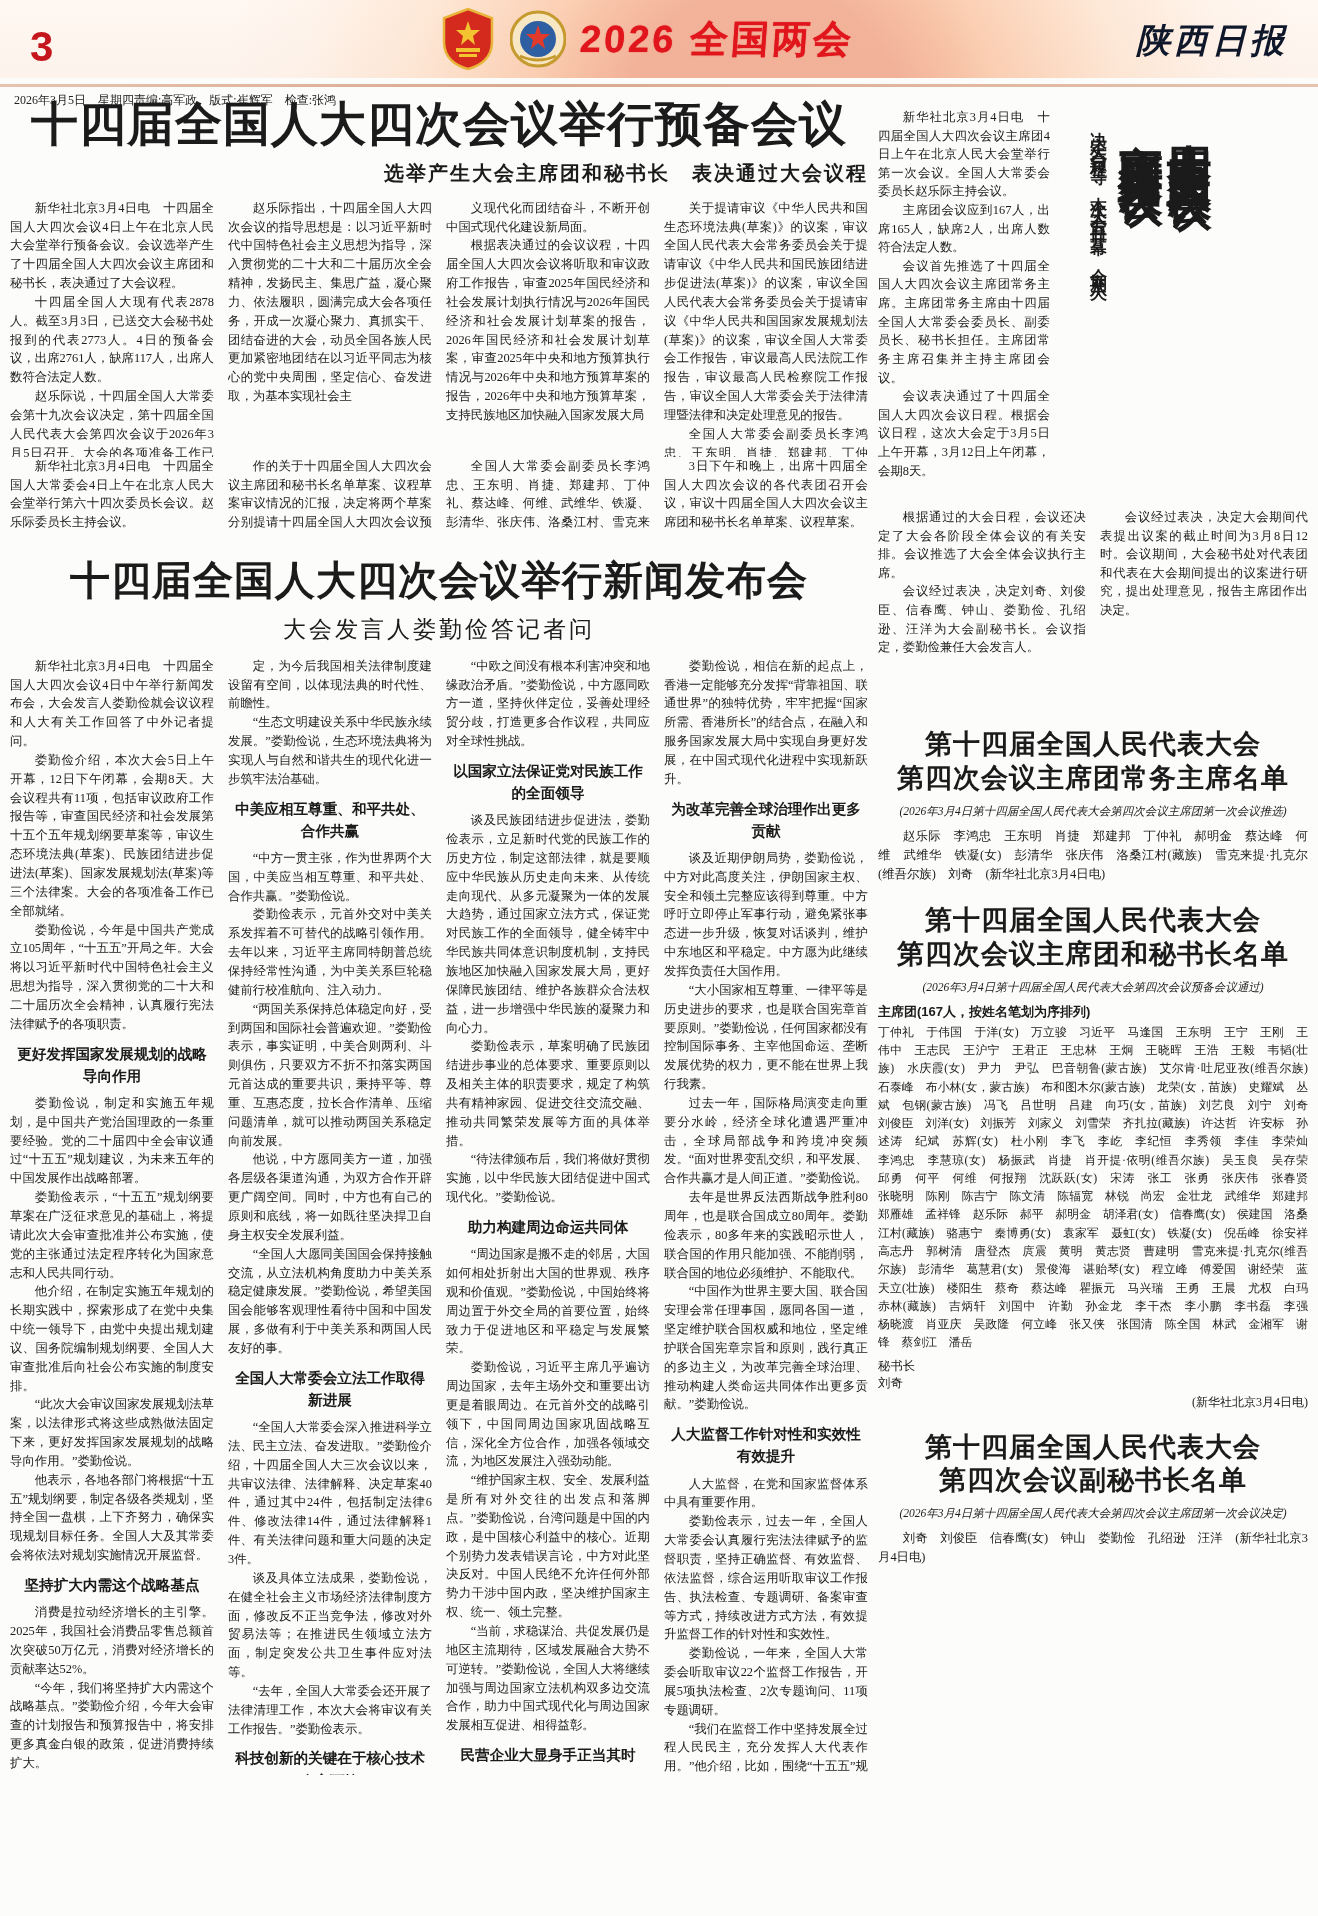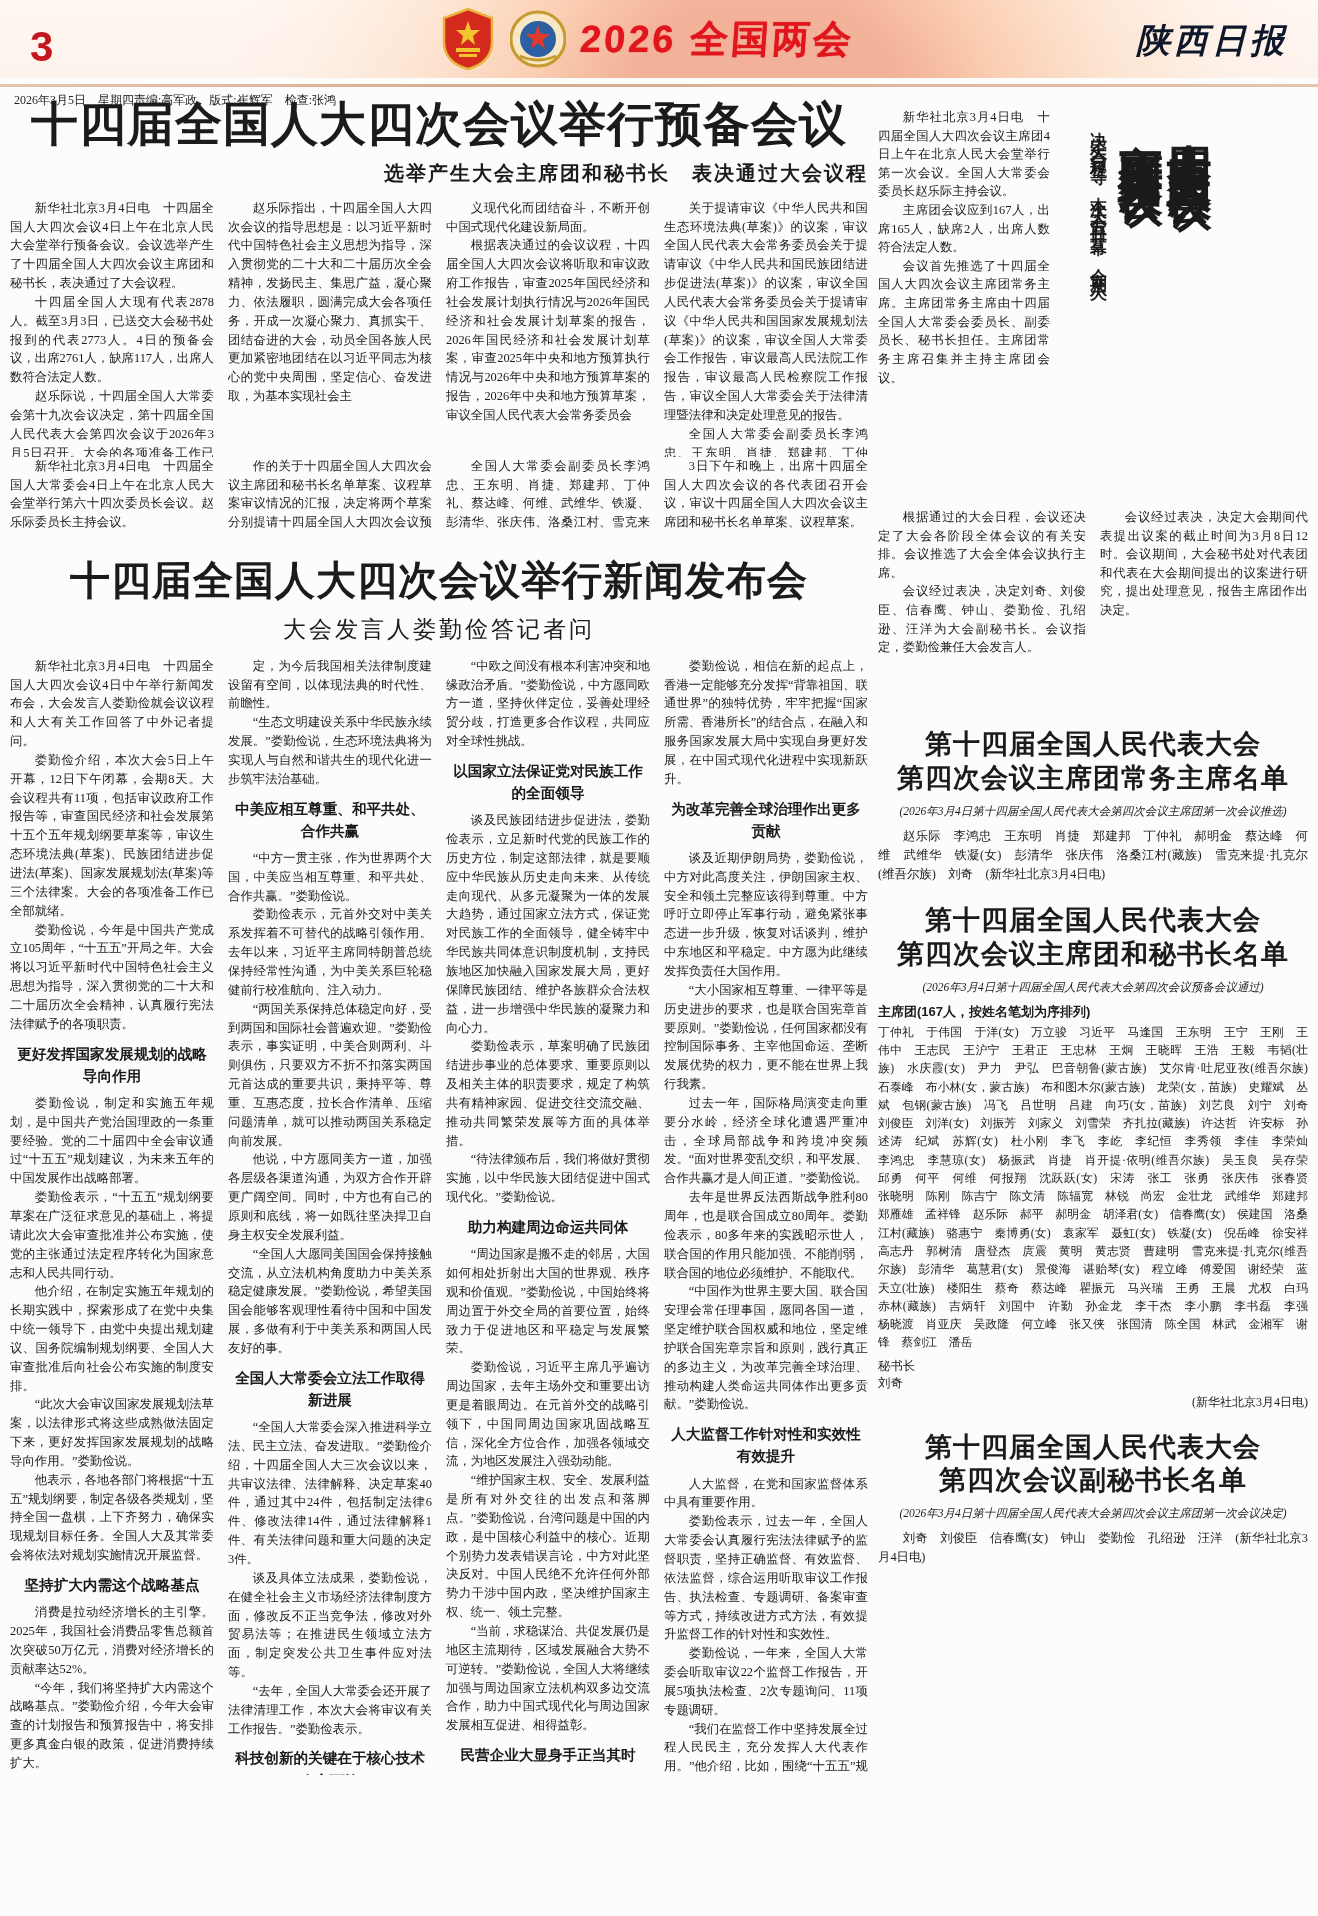--- a/index.html
+++ b/index.html
@@ -110,7 +110,7 @@
           </div>
         <div class="col">
             <p class="para">义现代化而团结奋斗，不断开创中国式现代化建设新局面。</p>
-            <p class="para">根据表决通过的会议议程，十四届全国人大四次会议将听取和审议政府工作报告，审查2025年国民经济和社会发展计划执行情况与2026年国民经济和社会发展计划草案的报告，2026年国民经济和社会发展计划草案，审查2025年中央和地方预算执行情况与2026年中央和地方预算草案的报告，2026年中央和地方预算草案，审议全国人民代表大会常务委员会</p>
+            <p class="para">根据表决通过的会议议程，十四届全国人大四次会议将听取和审议政府工作报告，审查2025年国民经济和社会发展计划执行情况与2026年国民经济和社会发展计划草案的报告，2026年国民经济和社会发展计划草案，审查2025年中央和地方预算执行情况与2026年中央和地方预算草案的报告，2026年中央和地方预算草案，支持民族地区加快融入国家发展大局</p>
           </div>
         <div class="col">
             <p class="para">关于提请审议《中华人民共和国生态环境法典(草案)》的议案，审议全国人民代表大会常务委员会关于提请审议《中华人民共和国民族团结进步促进法(草案)》的议案，审议全国人民代表大会常务委员会关于提请审议《中华人民共和国国家发展规划法(草案)》的议案，审议全国人大常委会工作报告，审议最高人民法院工作报告，审议最高人民检察院工作报告，审议全国人大常委会关于法律清理暨法律和决定处理意见的报告。</p>

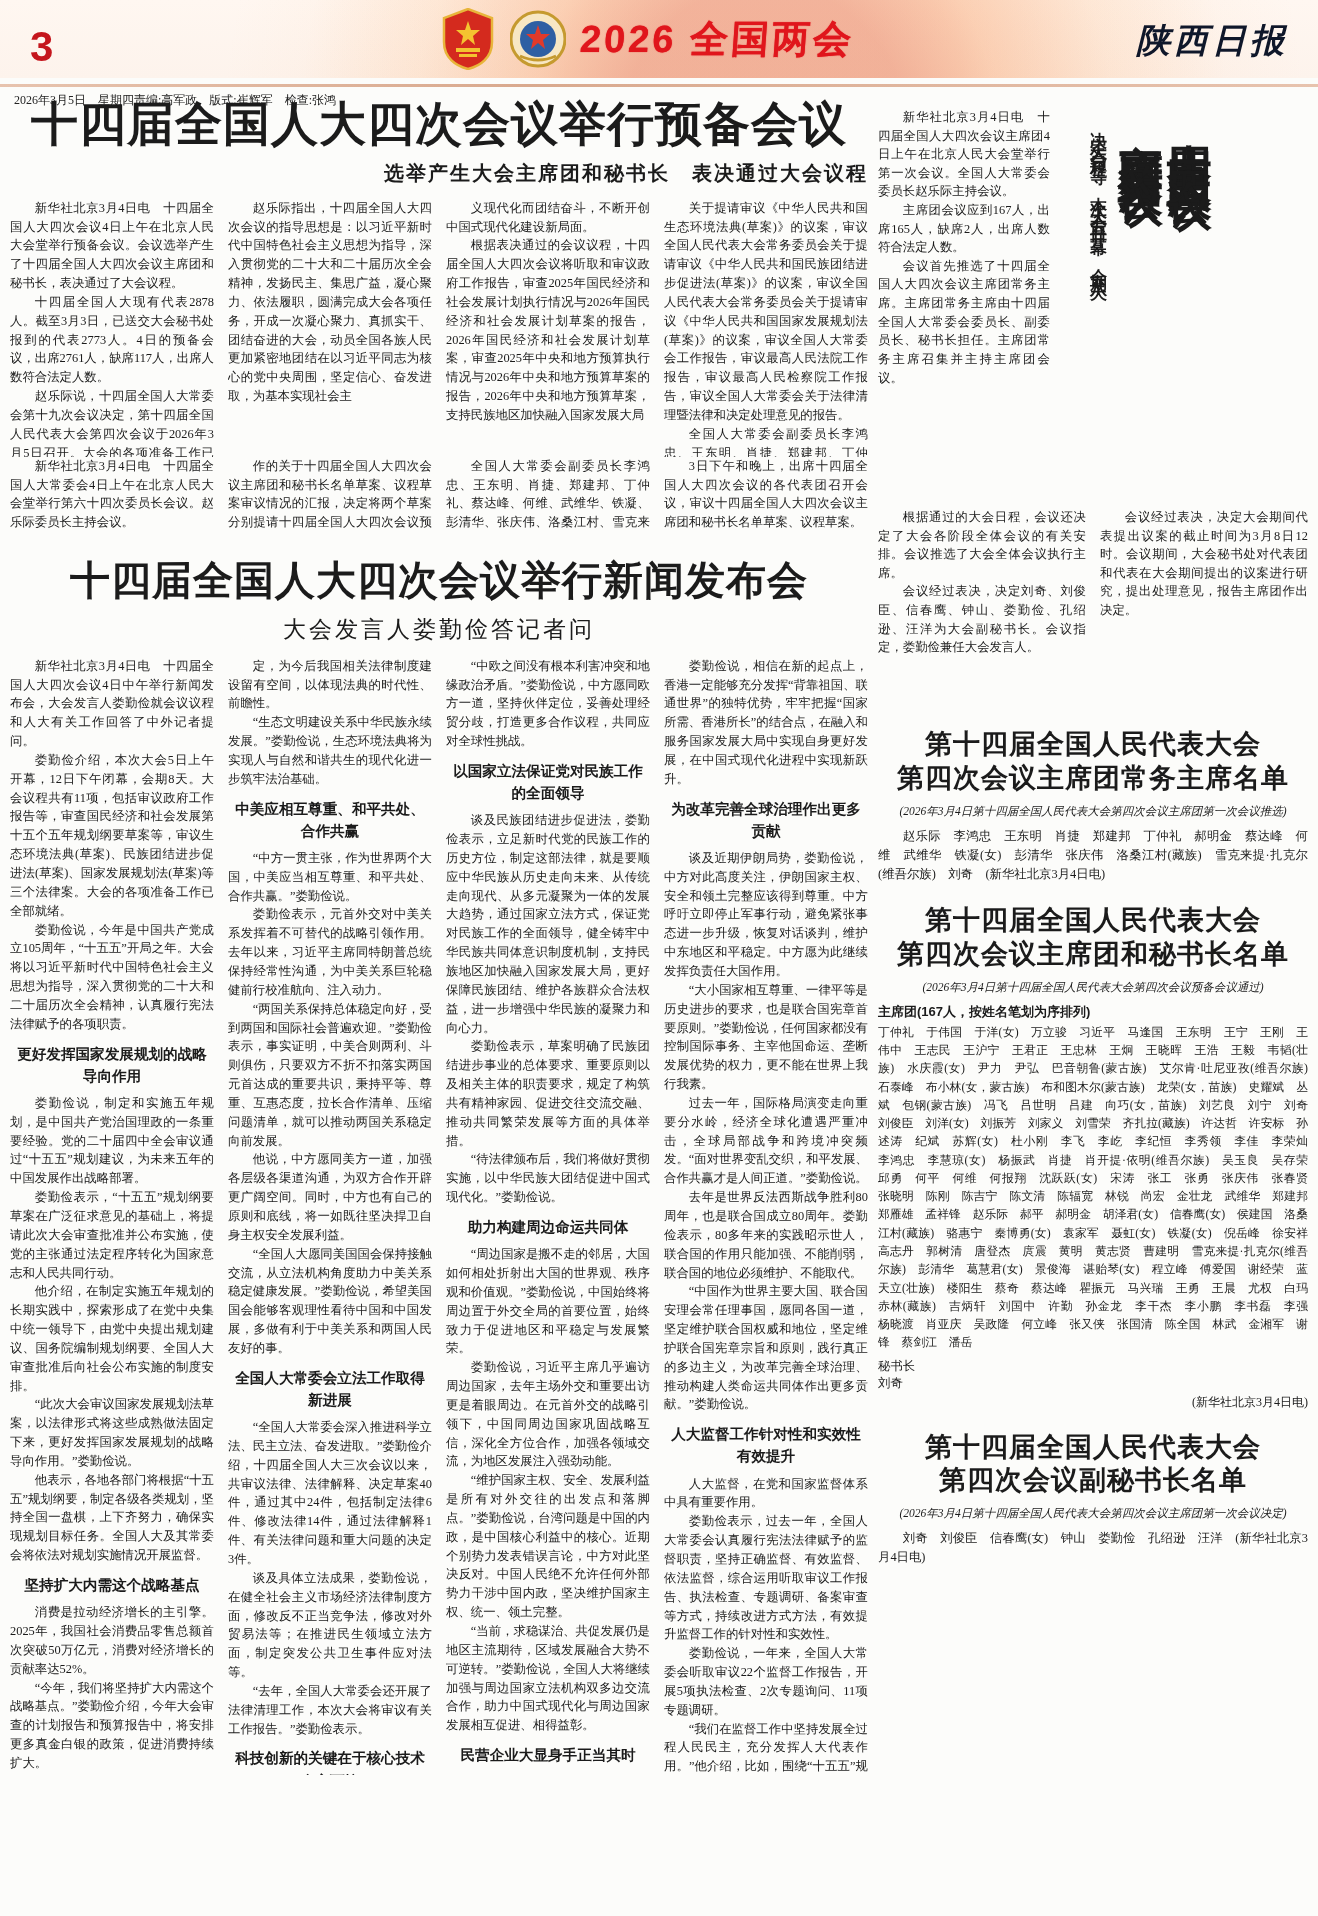--- a/index.html
+++ b/index.html
@@ -211,6 +211,7 @@
             <p class="para">新华社北京3月4日电　十四届全国人大四次会议主席团4日上午在北京人民大会堂举行第一次会议。全国人大常委会委员长赵乐际主持会议。</p>
             <p class="para">主席团会议应到167人，出席165人，缺席2人，出席人数符合法定人数。</p>
             <p class="para">会议首先推选了十四届全国人大四次会议主席团常务主席。主席团常务主席由十四届全国人大常委会委员长、副委员长、秘书长担任。主席团常务主席召集并主持主席团会议。</p>
+            <p class="para">会议表决通过了十四届全国人大四次会议日程。根据会议日程，这次大会定于3月5日上午开幕，3月12日上午闭幕，会期8天。</p>
           </div>
         <div class="r-vsub">决定大会日程等　本次大会五日开幕　会期八天</div>
         <div class="r-vhead">

